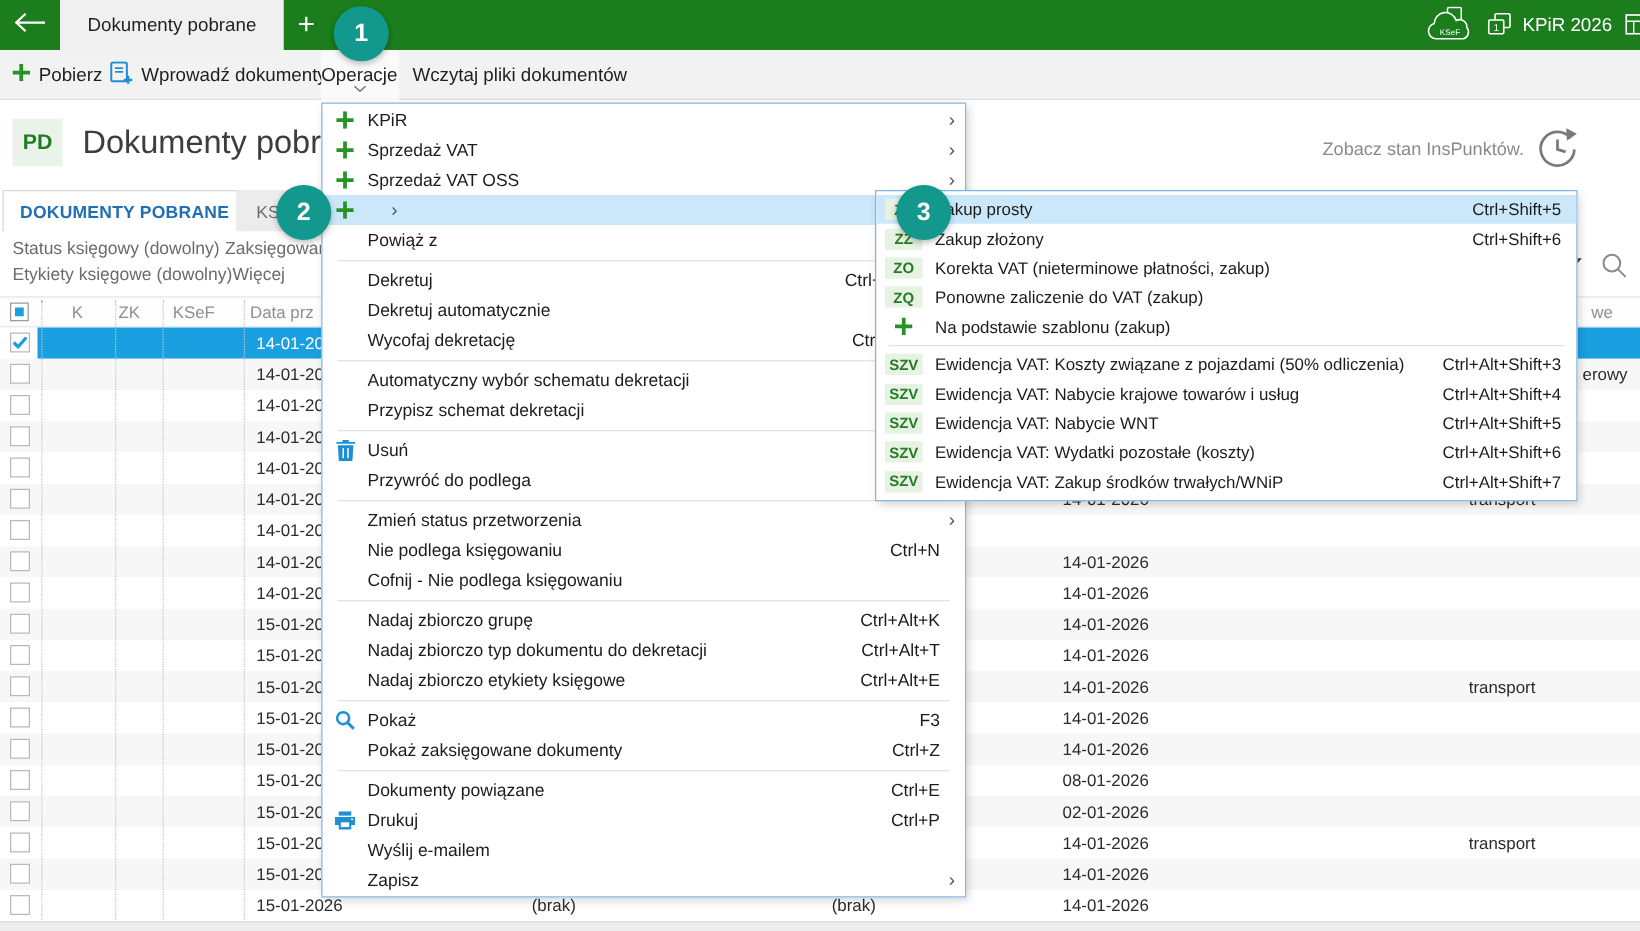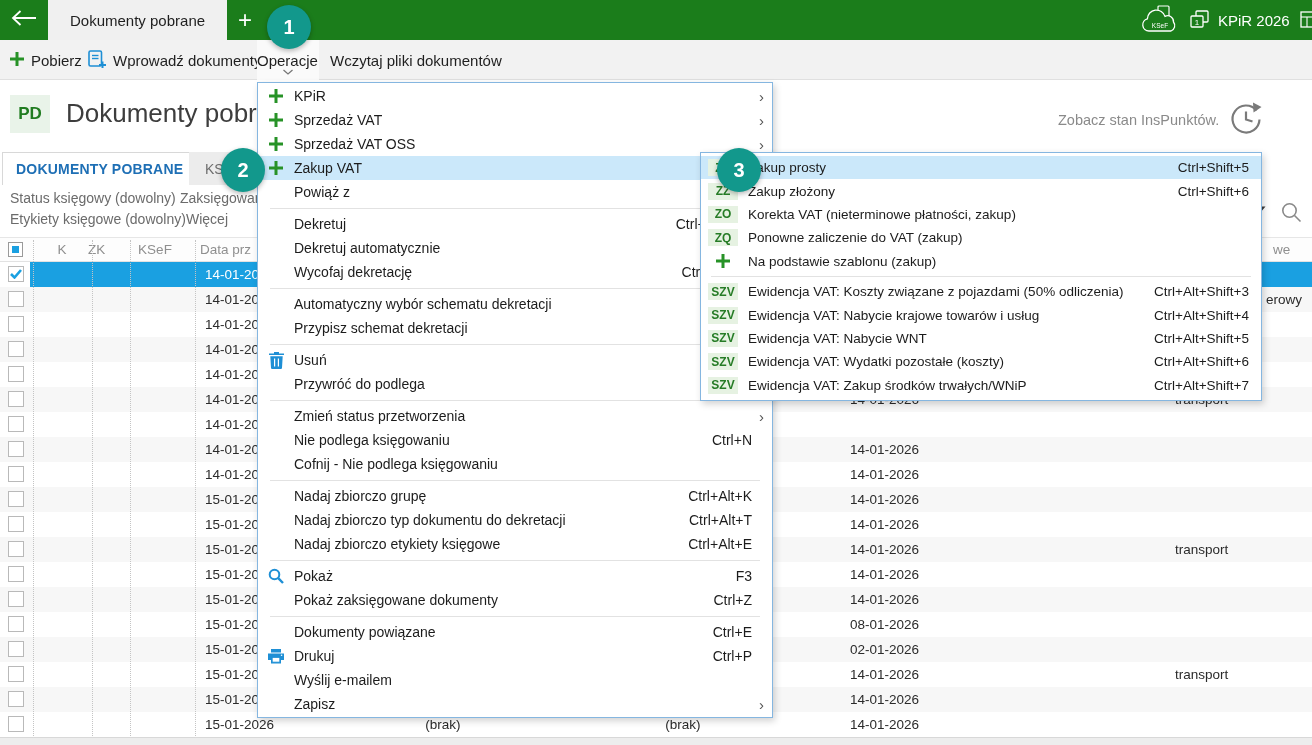--- a/index.html
+++ b/index.html
@@ -341,7 +341,6 @@
             <path fill="#279227" d="M5.5 0h3v5.5H14v3H8.5V14h-3V8.5H0v-3h5.5z"></path>
           </svg>
         </span>
-        <span class="m-lbl">Zakup VAT</span>
         <span class="m-sc"></span>
         <span class="m-ar">›</span>
       </div>

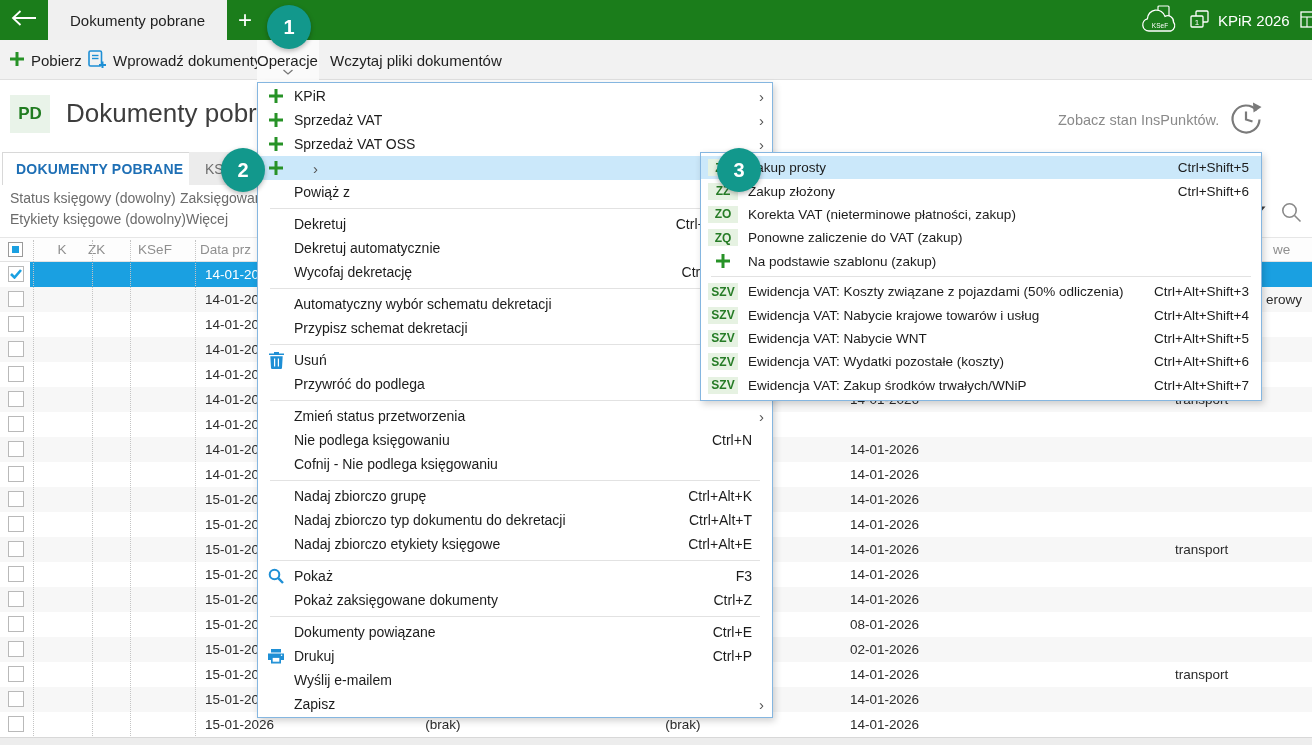--- a/index.html
+++ b/index.html
@@ -46,7 +46,7 @@
   .thead{position:absolute;left:0;top:237px;width:1312px;height:25px;border-top:1px solid #e6e6e6;border-bottom:1px solid #e2e2e2;background:#fdfdfd;z-index:1}
   .th{position:absolute;top:0;height:24px;line-height:24px;font-size:13.5px;color:#8f8f8f;white-space:nowrap}
   .th-k{left:40px;width:44px;text-align:center}
-  .th-zk{left:88px;width:40px;text-align:left}
+  .th-zk{left:72px;width:40px;text-align:right}
   .th-ksef{left:128px;width:54px;text-align:center}
   .th-data{left:200px}
   .th-frag{left:1273px}

